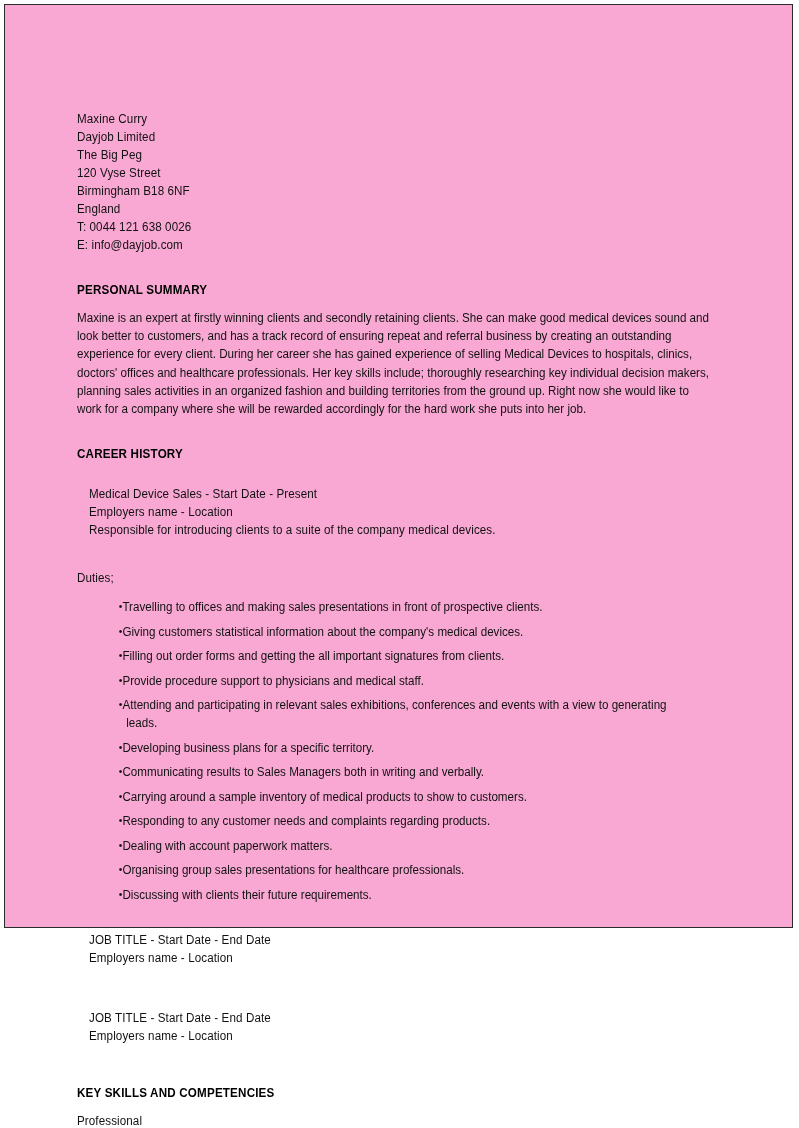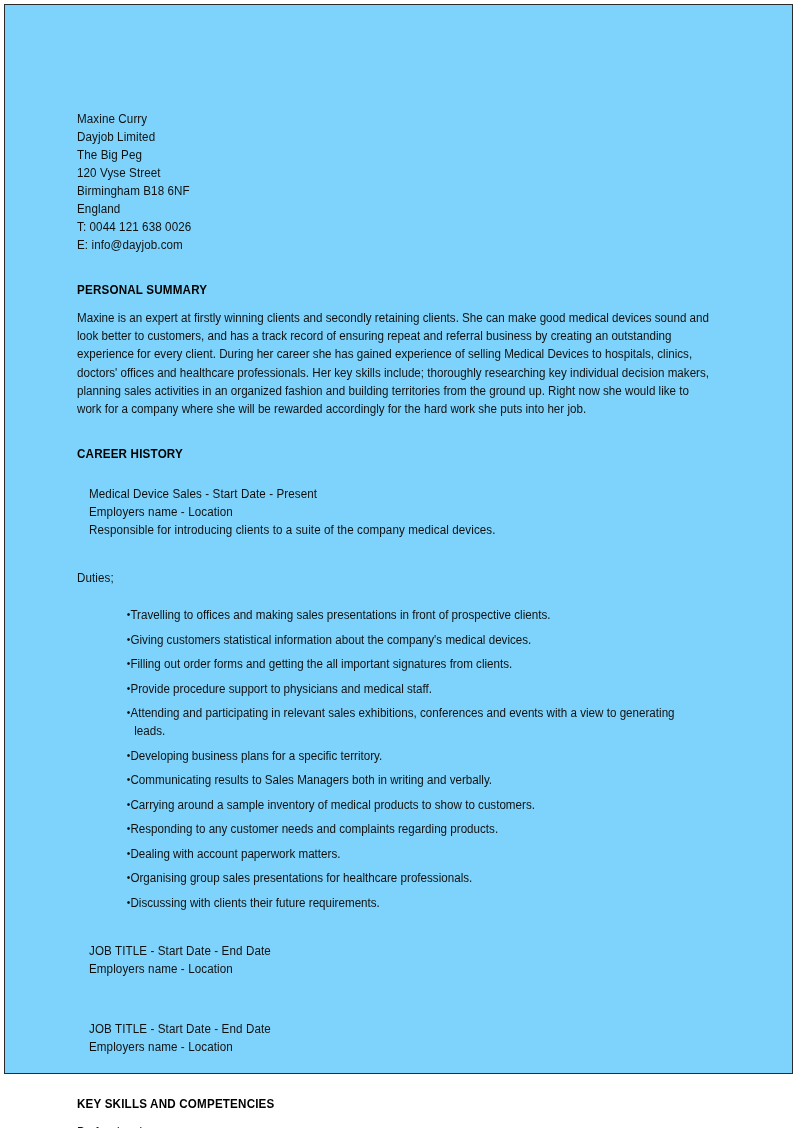--- a/index.html
+++ b/index.html
@@ -20,9 +20,9 @@
     left: 4px;
     top: 4px;
     width: 789px;
-    height: 1070px;
+    height: 924px;
     box-sizing: border-box;
-    background: #7dd3fc;
+    background: #f9a8d4;
     border: 1px solid #2b2b2b;
   }
   #doc {

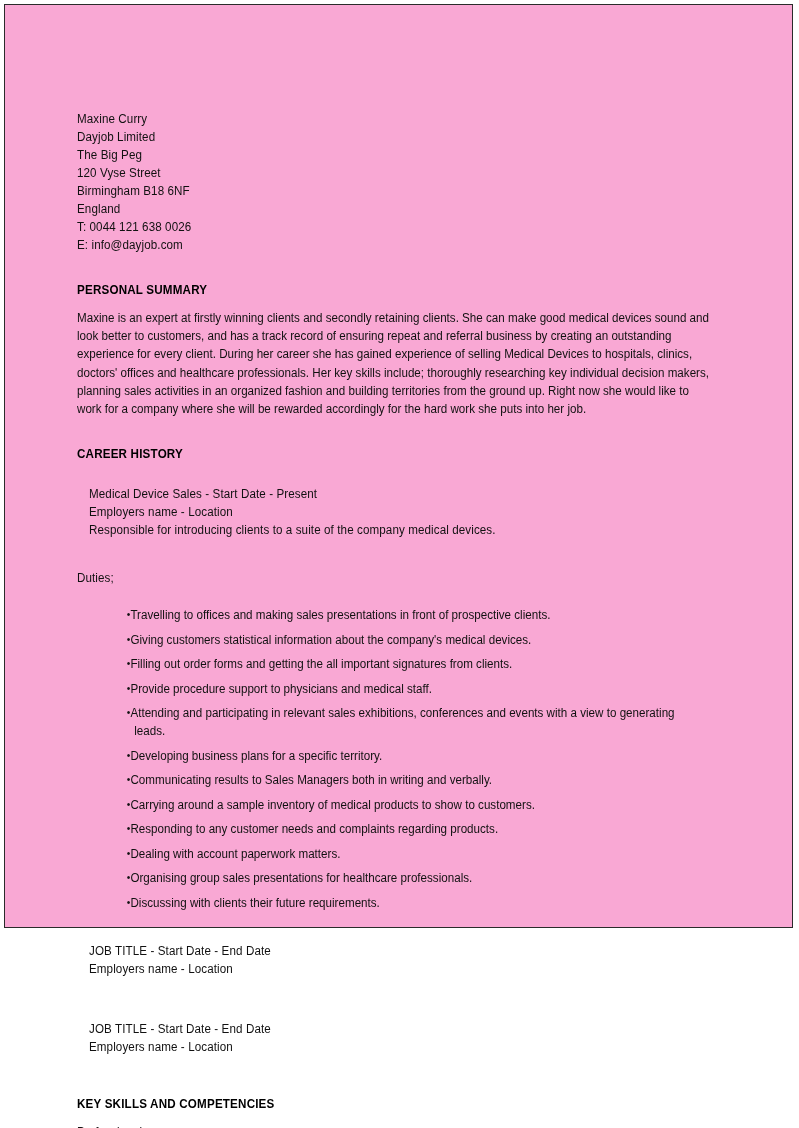--- a/index.html
+++ b/index.html
@@ -71,7 +71,7 @@
   }
   ul.duties {
     list-style: none;
-    margin: 8px;
+    margin: 0;
     padding: 0;
     width: 640px;
   }

